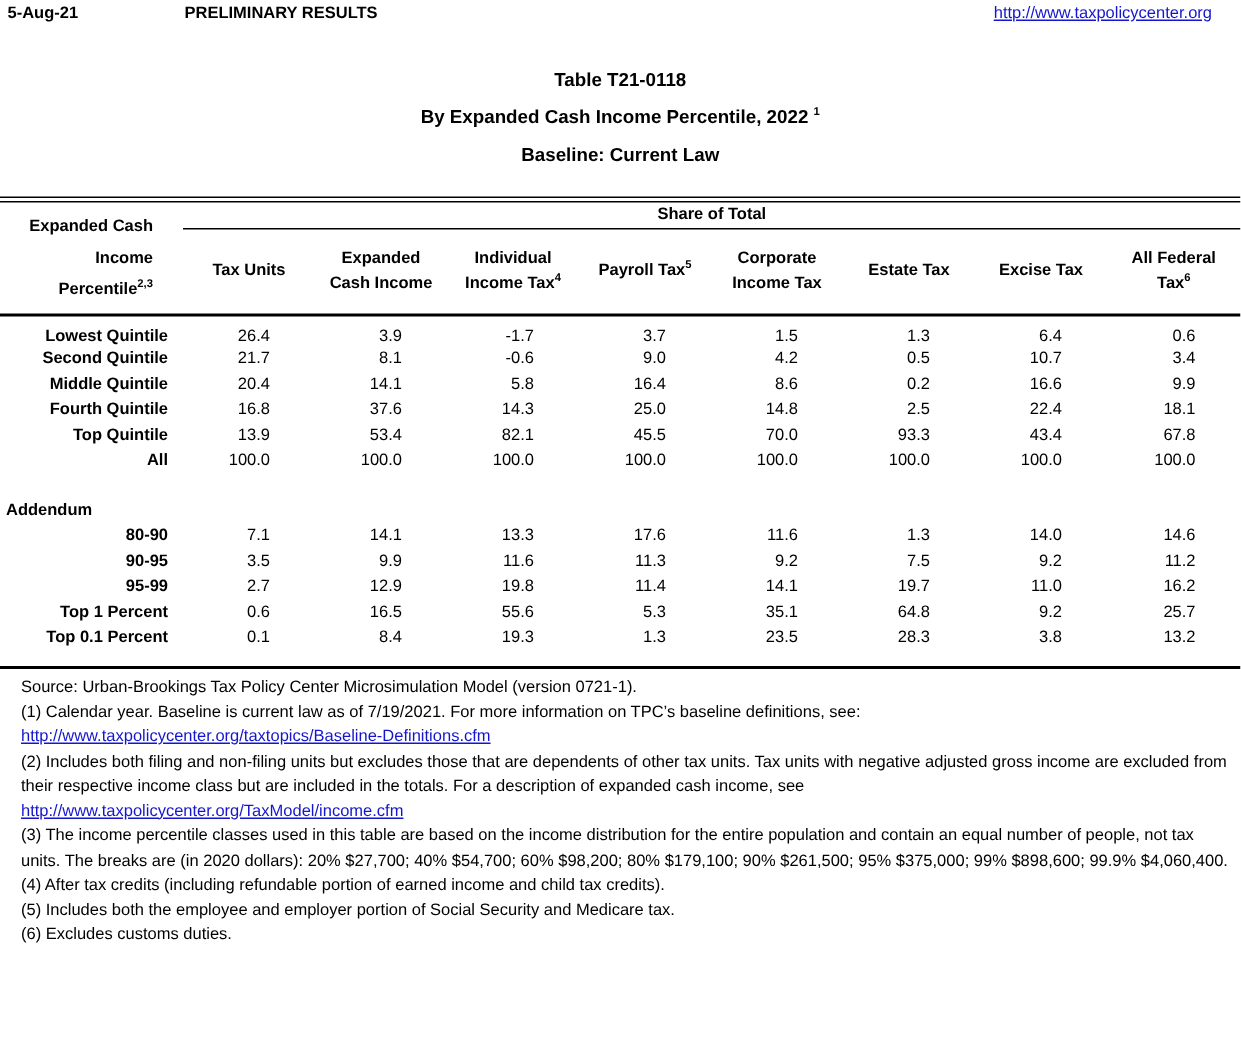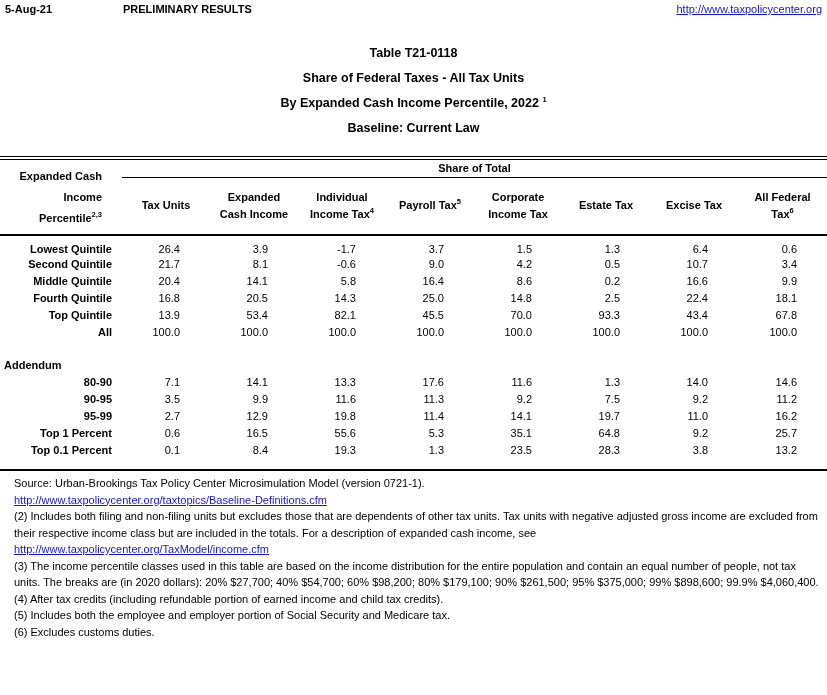--- a/index.html
+++ b/index.html
@@ -18,7 +18,7 @@
   .topbar { position: relative; height: 18px; text-decoration: underline; }
   .topbar .date { position: absolute; left: 5px; top: 3px; font-weight: bold; }
   .topbar .prelim { position: absolute; left: 123px; top: 3px; font-weight: bold; }
-  .topbar .siteurl { position: absolute; right: 5px; top: 3px; color: #1515CE; text-decoration: underline; }
+  .topbar .siteurl { position: absolute; right: 19px; top: 3px; color: #1515CE; text-decoration: underline; }
 
   
   .titles { margin-top: 23px; text-align: center; font-weight: bold; font-size: 12.5px; }

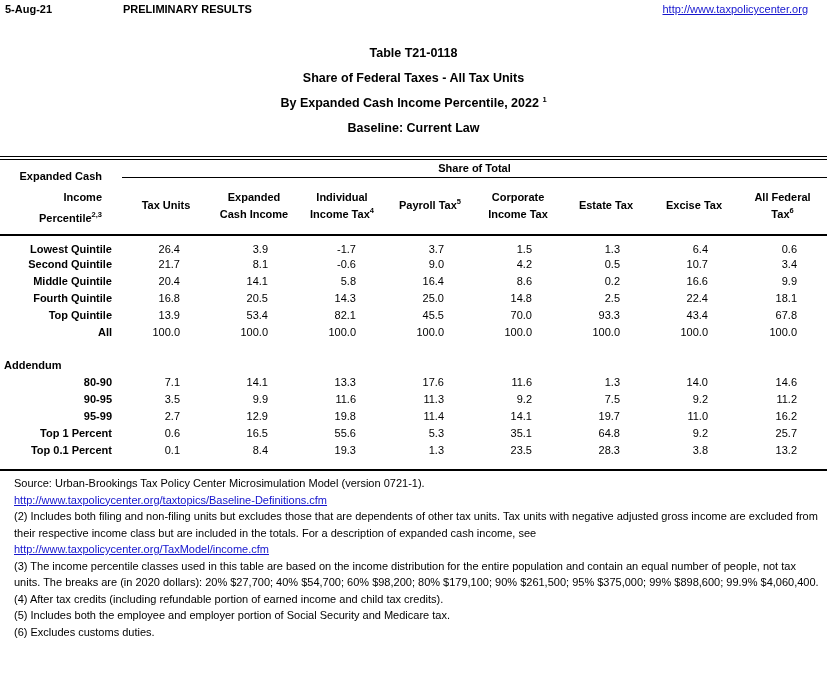--- a/index.html
+++ b/index.html
@@ -81,7 +81,6 @@
 
 <div class="titles">
   <div>Table T21-0118</div>
-  <div>Share of Federal Taxes - All Tax Units</div>
   <div><span>By Expanded Cash Income Percentile, 2022</span> <sup>1</sup></div>
   <div>Baseline: Current Law</div>
 </div>

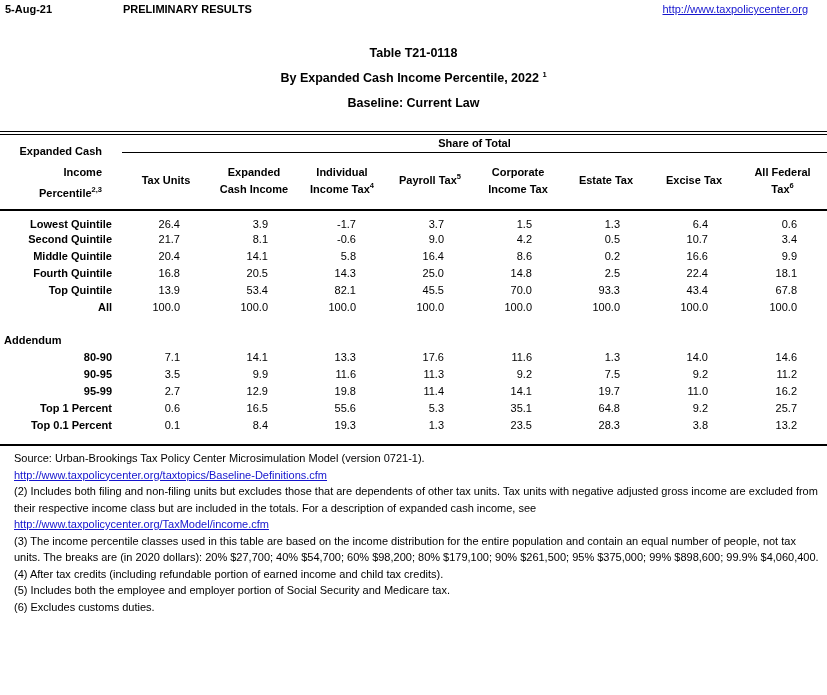--- a/index.html
+++ b/index.html
@@ -152,7 +152,7 @@
       <tr>
         <td class="lbl">Fourth Quintile</td>
         <td>16.8</td>
-        <td>20.5</td>
+        <td>37.6</td>
         <td>14.3</td>
         <td>25.0</td>
         <td>14.8</td>

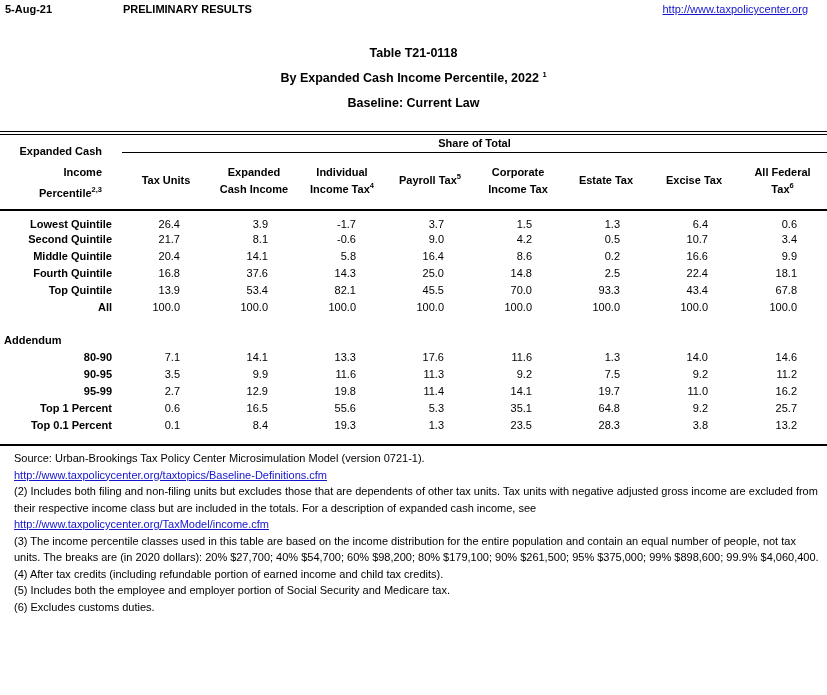--- a/index.html
+++ b/index.html
@@ -251,6 +251,7 @@
 
 <div class="footnotes" id="footnotes">
     <div class="fn">Source: Urban-Brookings Tax Policy Center Microsimulation Model (version 0721-1).</div>
+    <div class="fn">(1) Calendar year. Baseline is current law as of 7/19/2021. For more information on TPC’s baseline definitions, see:</div>
     <div class="fn"><a href="#">http://www.taxpolicycenter.org/taxtopics/Baseline-Definitions.cfm</a></div>
     <div class="fn">(2) Includes both filing and non-filing units but excludes those that are dependents of other tax units. Tax units with negative adjusted gross income are excluded from their respective income class but are included in the totals. For a description of expanded cash income, see</div>
     <div class="fn"><a href="#">http://www.taxpolicycenter.org/TaxModel/income.cfm</a></div>

